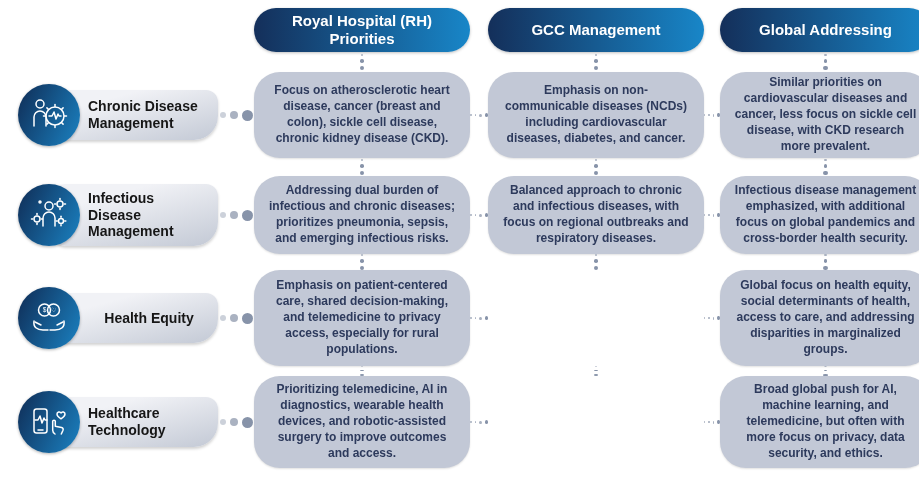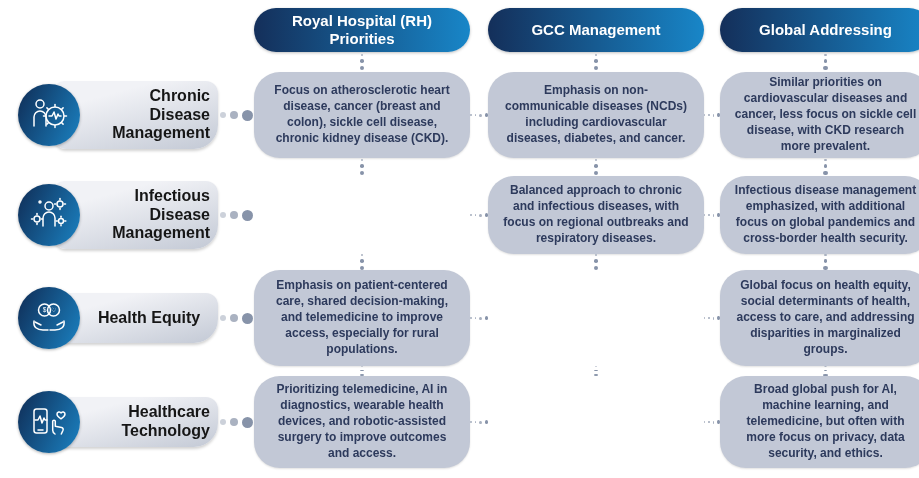--- a/index.html
+++ b/index.html
@@ -41,8 +41,8 @@
     background:linear-gradient(165deg,var(--label_box_start) 25%,var(--label_box_end));
     border-radius:10px 12px 24px 12px;
     padding:6px 8px 6px 34px;
-    display:flex;align-items:center;justify-content:center;text-align:right;
-    font-weight:bold;font-size:16px;line-height:1.18;color:var(--label_text);
+    display:flex;align-items:center;justify-content:center;text-align:left;
+    font-weight:bold;font-size:14px;line-height:1.18;color:var(--label_text);
     box-shadow:0 2px 3px rgba(0,0,0,.18);
   }
 

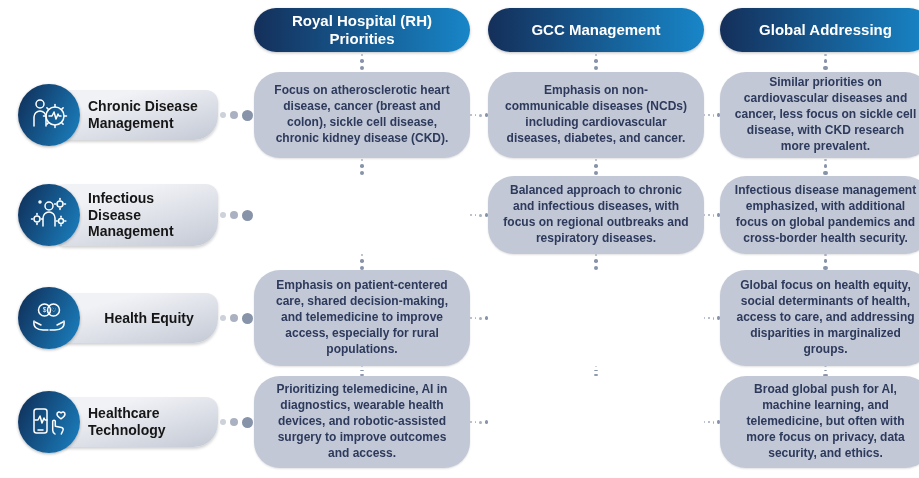--- a/index.html
+++ b/index.html
@@ -163,6 +163,7 @@
   <div class="cell colC2 rowR1">Emphasis on non-communicable diseases (NCDs) including cardiovascular diseases, diabetes, and cancer.</div>
   <div class="cell colC3 rowR1">Similar priorities on cardiovascular diseases and cancer, less focus on sickle cell disease, with CKD research more prevalent.</div>
 
+  <div class="cell colC1 rowR2">Addressing dual burden of infectious and chronic diseases; prioritizes pneumonia, sepsis, and emerging infectious risks.</div>
   <div class="cell colC2 rowR2">Balanced approach to chronic and infectious diseases, with focus on regional outbreaks and respiratory diseases.</div>
   <div class="cell colC3 rowR2">Infectious disease management emphasized, with additional focus on global pandemics and cross-border health security.</div>
 

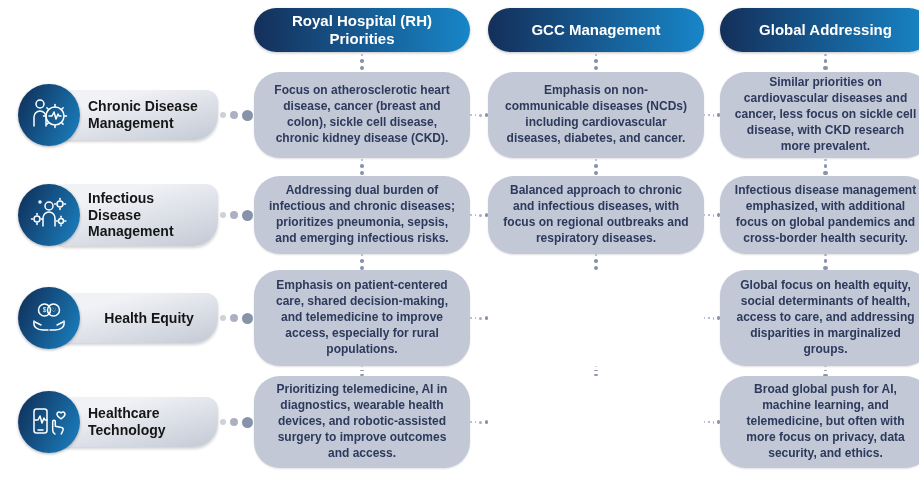--- a/index.html
+++ b/index.html
@@ -167,7 +167,7 @@
   <div class="cell colC2 rowR2">Balanced approach to chronic and infectious diseases, with focus on regional outbreaks and respiratory diseases.</div>
   <div class="cell colC3 rowR2">Infectious disease management emphasized, with additional focus on global pandemics and cross-border health security.</div>
 
-  <div class="cell colC1 rowR3">Emphasis on patient-centered care, shared decision-making, and telemedicine to improve access, especially for rural populations.</div>
+  <div class="cell colC1 rowR3">Emphasis on patient-centered care, shared decision-making, and telemedicine to privacy access, especially for rural populations.</div>
   <div class="cell colC3 rowR3">Global focus on health equity, social determinants of health, access to care, and addressing disparities in marginalized groups.</div>
 
   <div class="cell colC1 rowR4">Prioritizing telemedicine, AI in diagnostics, wearable health devices, and robotic-assisted surgery to improve outcomes and access.</div>

